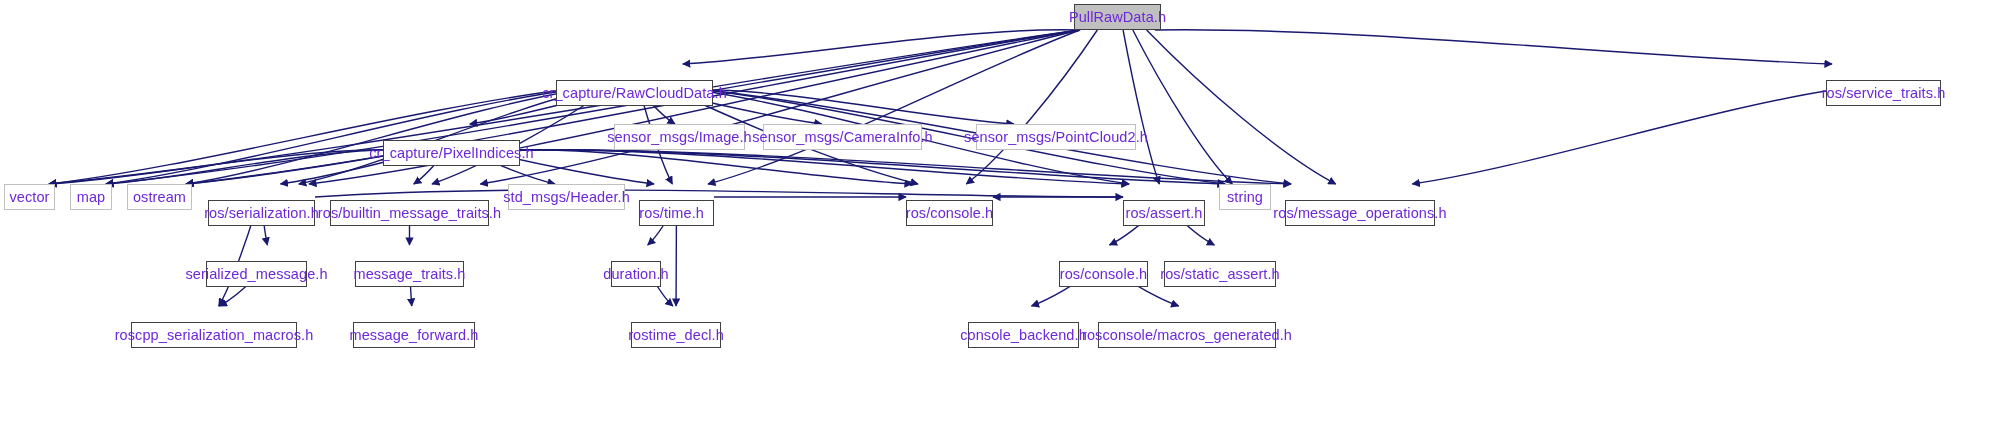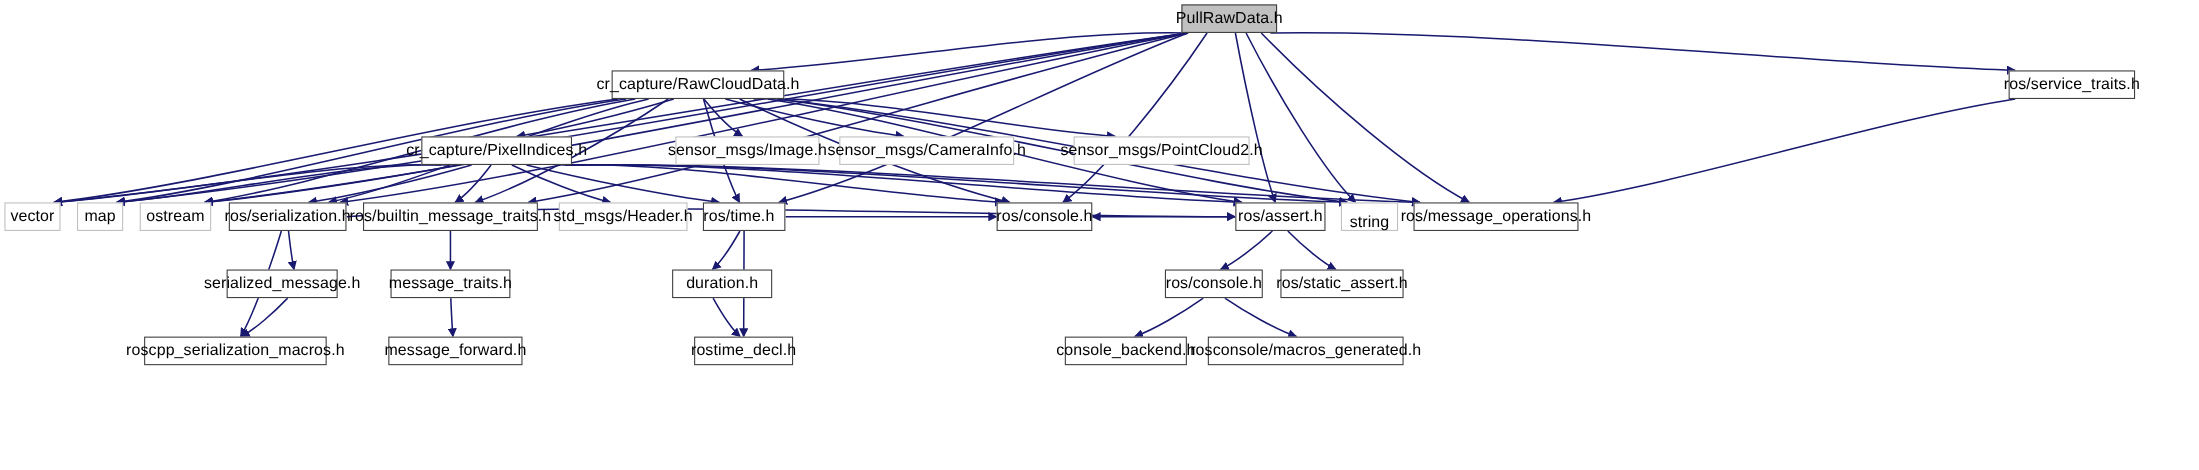--- a/index.html
+++ b/index.html
@@ -34,7 +34,7 @@
     border: 1px solid #c0c0c0;
     font-size: 14.5px;
     line-height: 1;
-    color: #000000;
+    color: #6d28d9;
     white-space: nowrap;
     letter-spacing: 0.1px;
     z-index: 5;

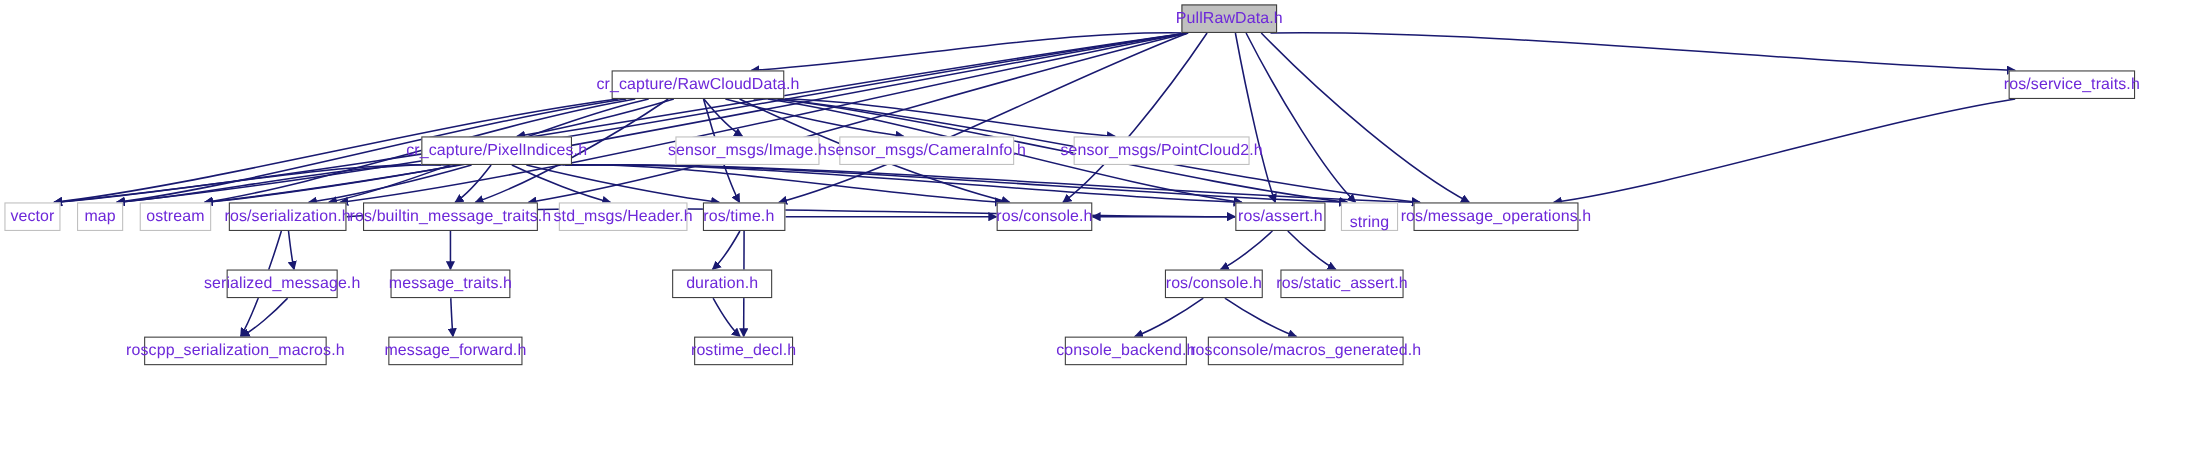--- a/index.html
+++ b/index.html
@@ -41,6 +41,7 @@
   }
   .node.strong {
     border: 1.6px solid #404040;
+    margin-top: 16px;
   }
   .node.root {
     background: #c0c0c0;

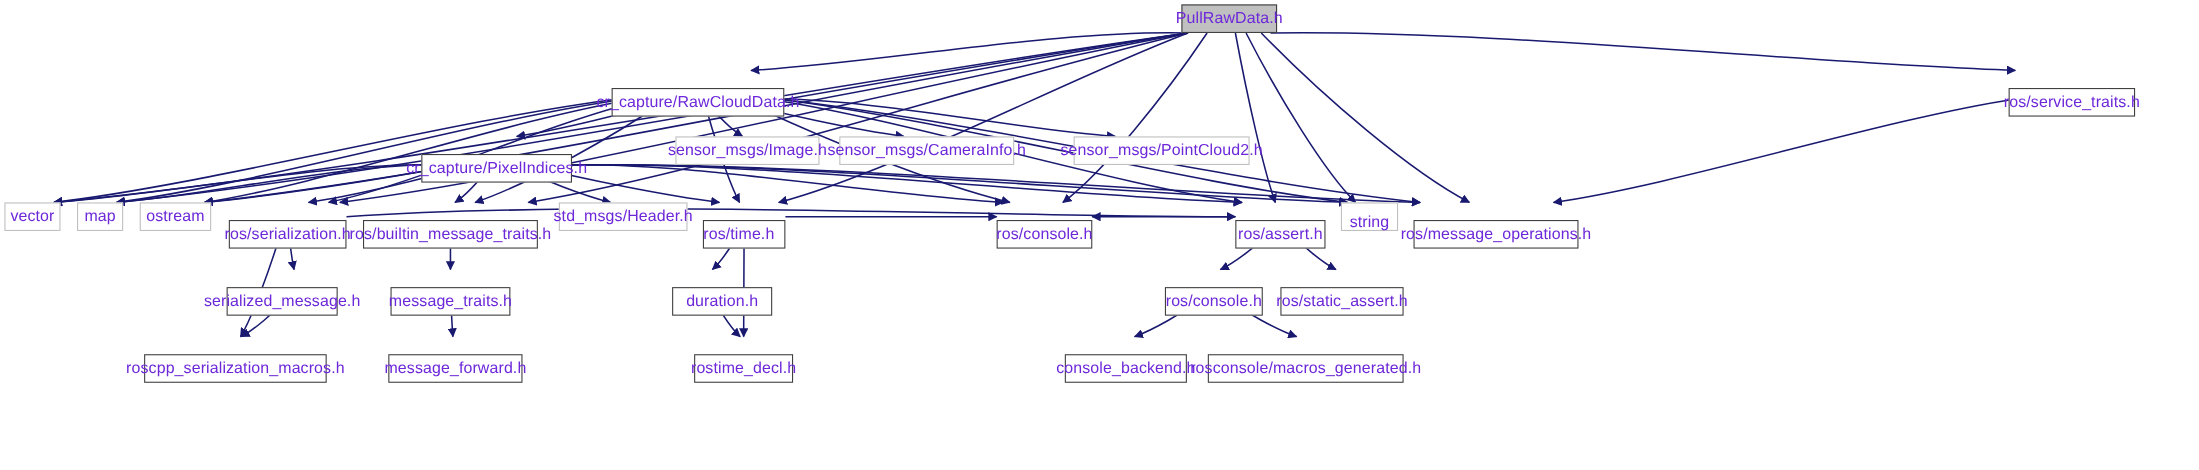--- a/index.html
+++ b/index.html
@@ -169,7 +169,7 @@
       <div class="node strong" style="left: 1123px; top: 184px; width: 82px; text-align: right;">
         <span>ros/assert.h</span>
       </div>
-      <div class="node weak" style="left: 1219px; top: 184px; width: 52px; align-items: flex-end;">
+      <div class="node weak" style="left: 1219px; top: 184px; width: 52px;">
         <span>string</span>
       </div>
       <div class="node strong" style="left: 1285px; top: 184px; width: 150px;">

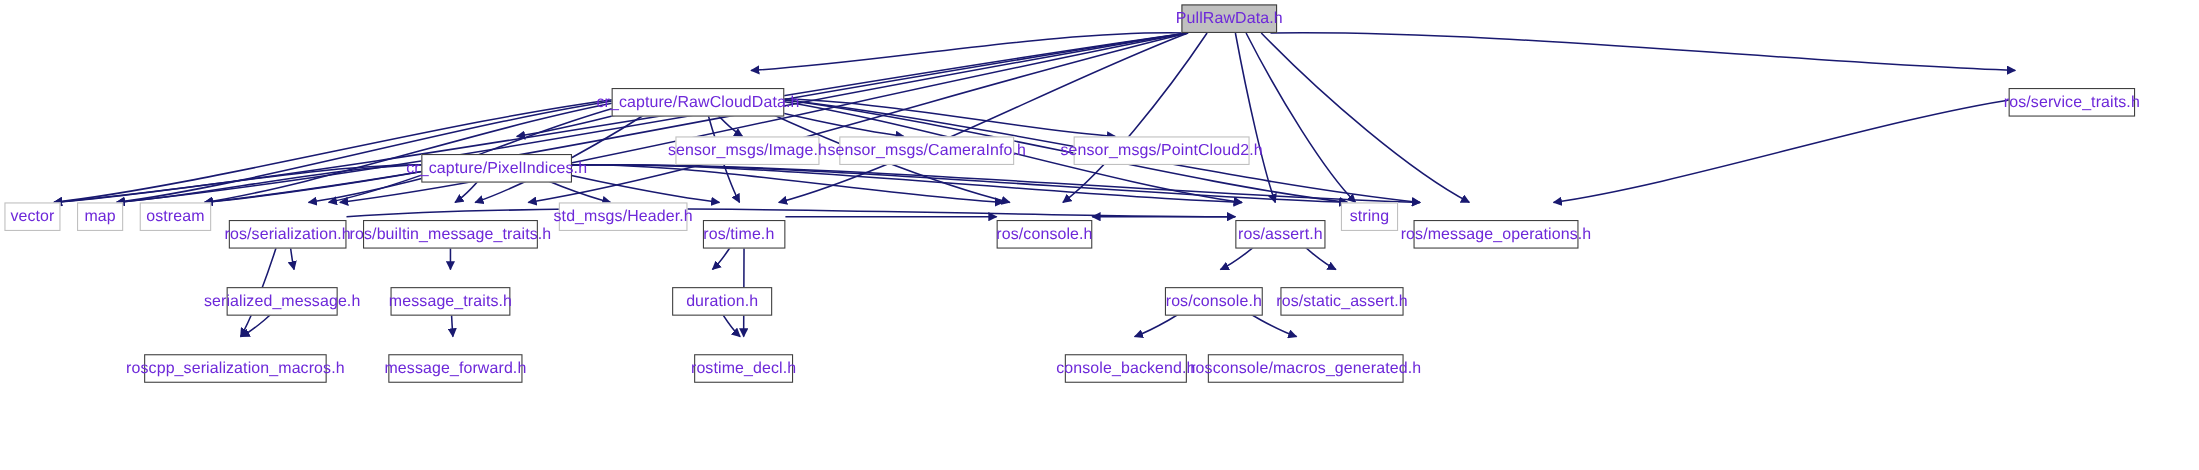--- a/index.html
+++ b/index.html
@@ -181,7 +181,7 @@
       <div class="node strong" style="left: 355px; top: 245px; width: 109px;">
         <span>message_traits.h</span>
       </div>
-      <div class="node strong" style="left: 611px; top: 245px; width: 91px;">
+      <div class="node strong" style="left: 611px; top: 245px; width: 50px;">
         <span>duration.h</span>
       </div>
       <div class="node strong" style="left: 1059px; top: 245px; width: 89px;">

